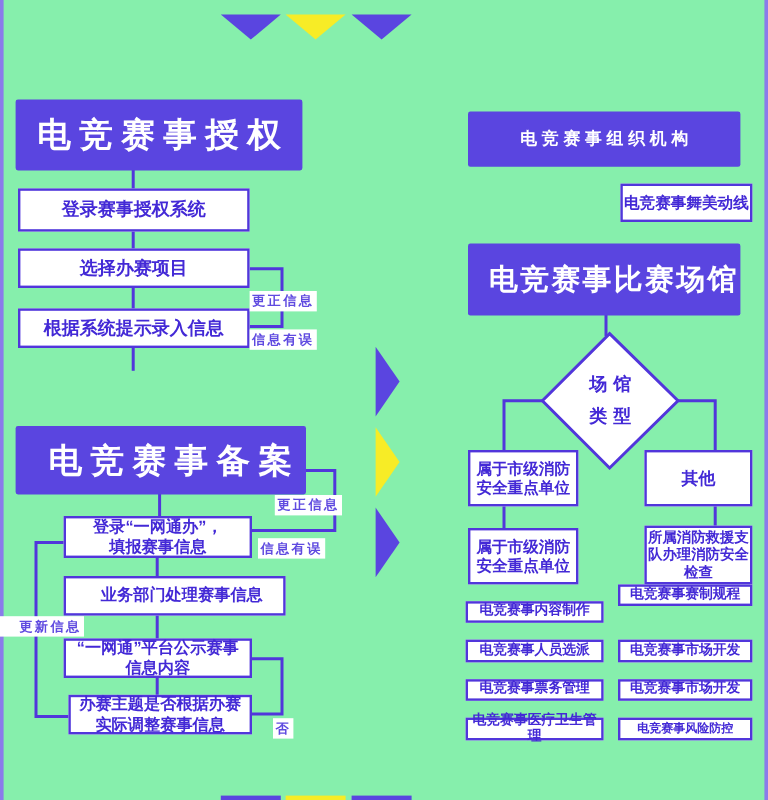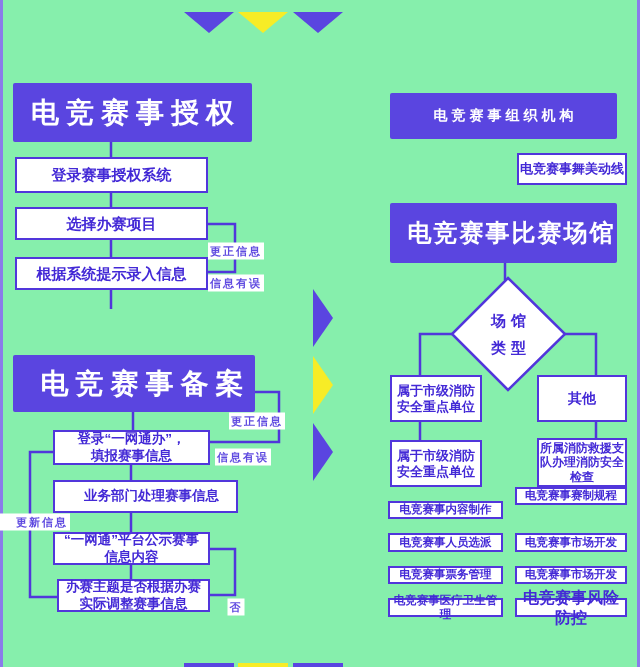--- a/index.html
+++ b/index.html
@@ -130,7 +130,7 @@
   <div class="fbox" style="left:388px;top:566px;width:115px;height:18px;font-size:11.5px;text-align:center;">电竞赛事票务管理</div>
   <div class="fbox" style="left:515px;top:566px;width:112px;height:18px;font-size:11.5px;">电竞赛事市场开发</div>
   <div class="fbox" style="left:388px;top:598px;width:115px;height:19px;font-size:11.5px;">电竞赛事医疗卫生管理</div>
-  <div class="fbox" style="left:515px;top:598px;width:112px;height:19px;font-size:16px;">电竞赛事风险防控</div>
+  <div class="fbox" style="left:515px;top:598px;width:112px;height:19px;font-size:10px;">电竞赛事风险防控</div>
 
 </div>
 

